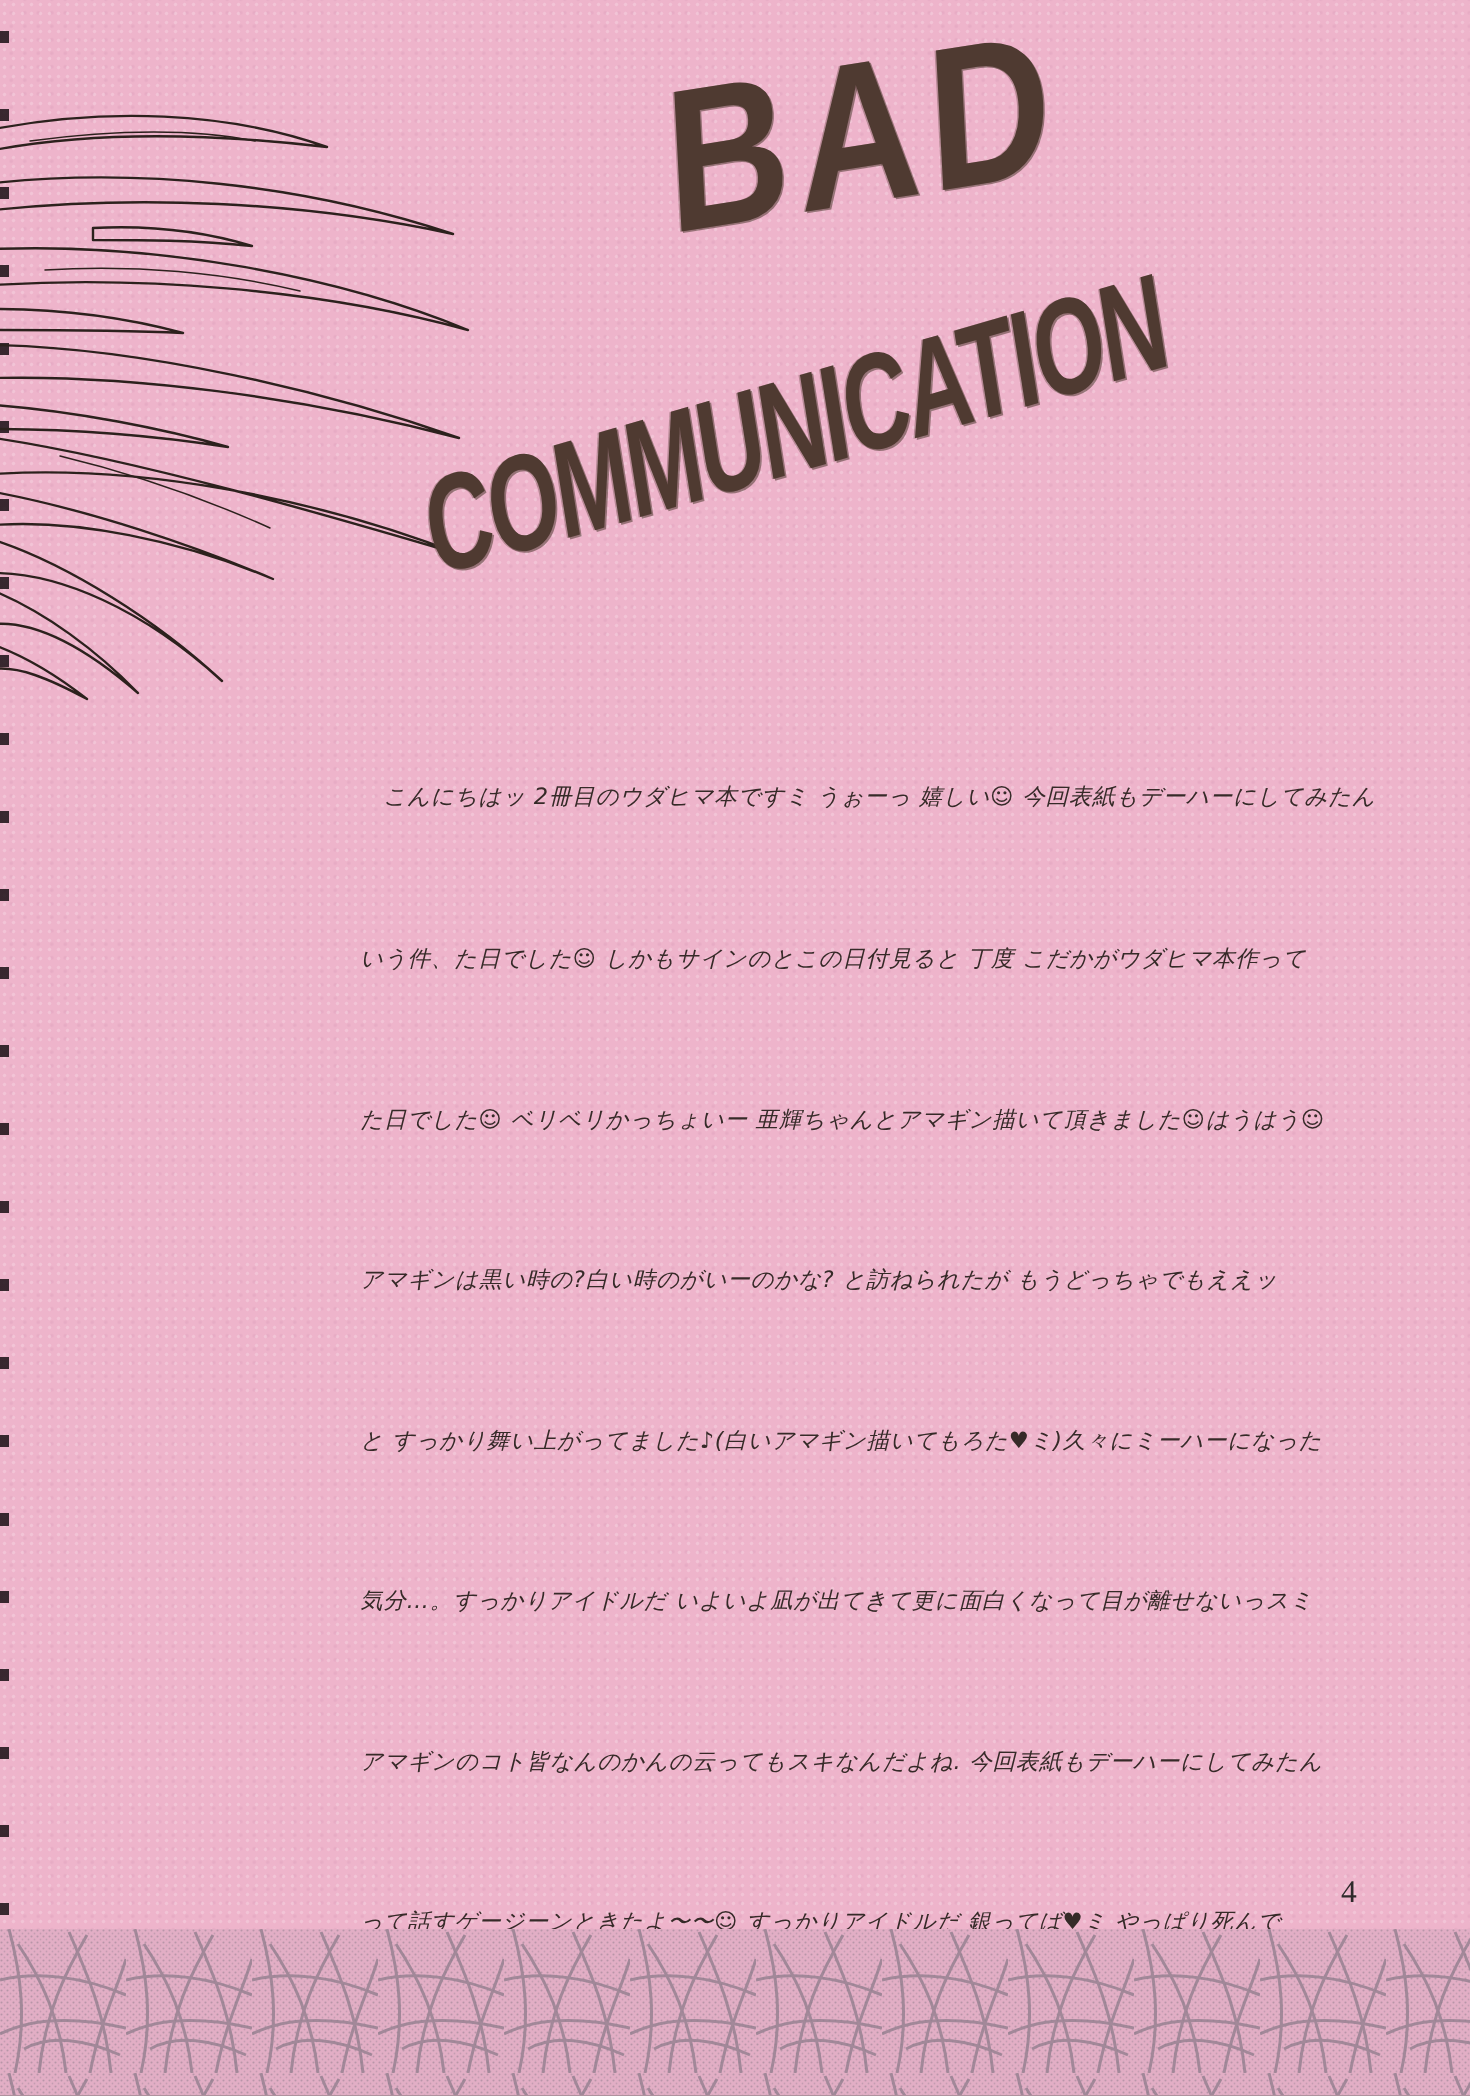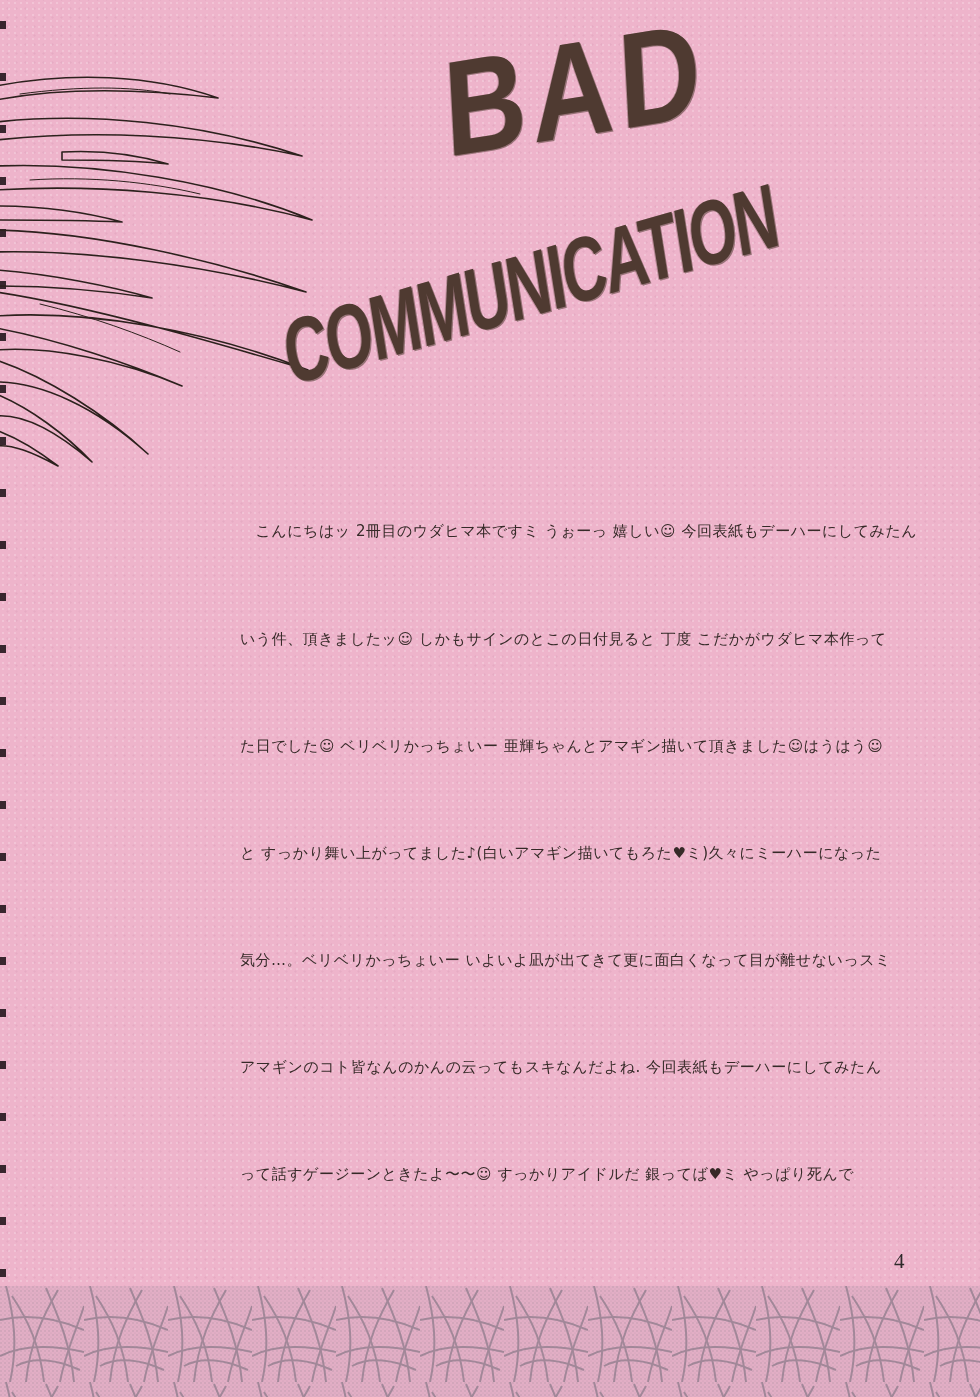--- a/index.html
+++ b/index.html
@@ -54,7 +54,7 @@
     letter-spacing:0.5px;
     white-space:pre;
   }
-  .tline{height:35.7px;overflow:hidden;}
+  .tline{height:35.7px;overflow:hidden;font-style:italic;}
   .page-number{
     position:absolute;left:894px;top:1249px;
     font-family:"Liberation Serif", serif;

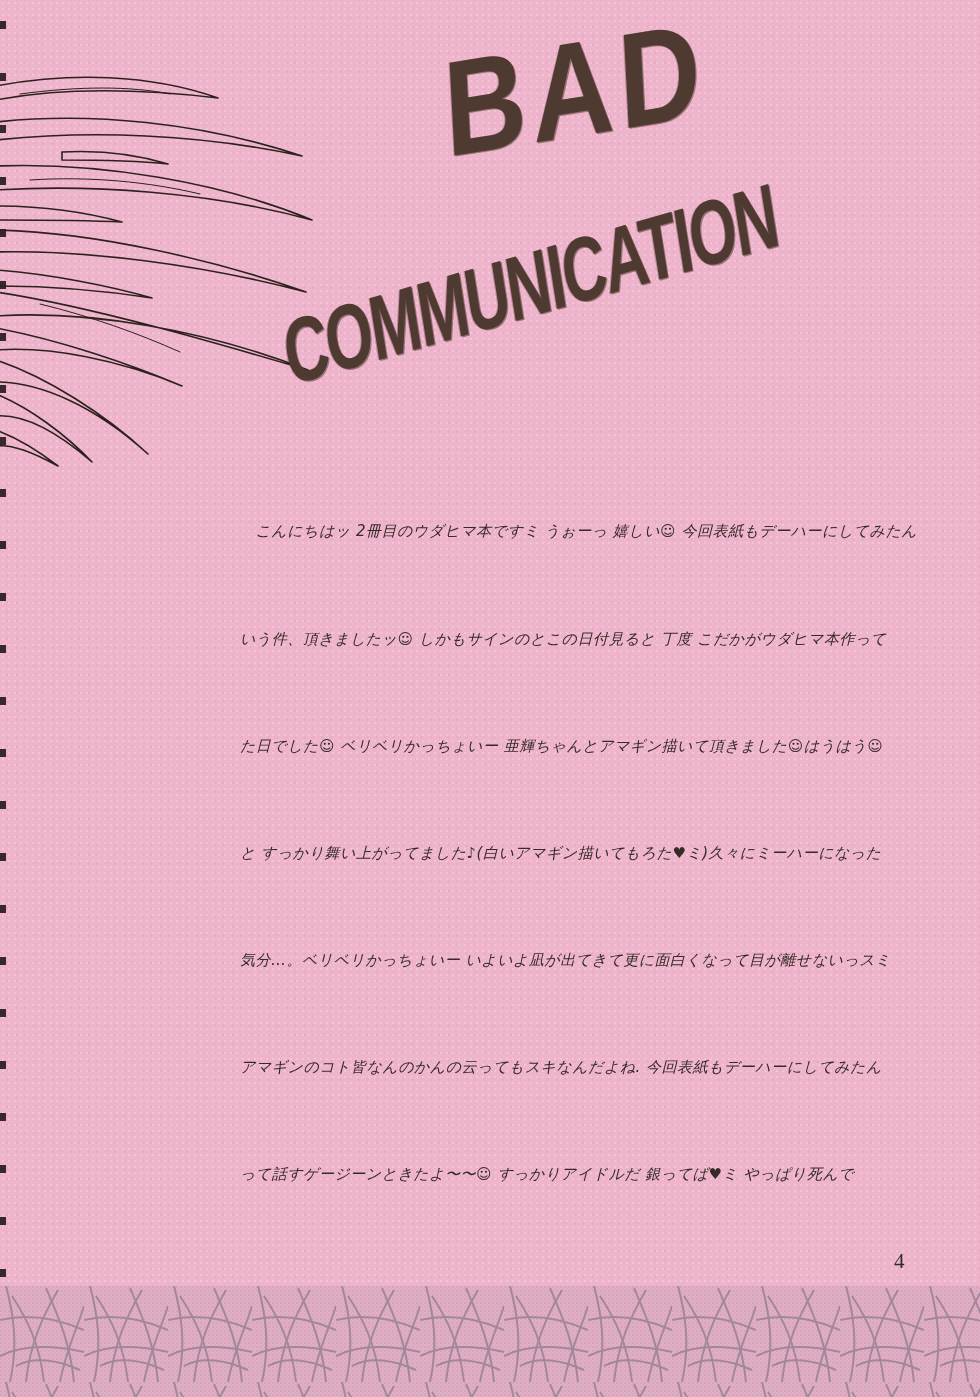--- a/index.html
+++ b/index.html
@@ -95,7 +95,7 @@
 
   <div class="afterword">
     <div class="tline">　こんにちはッ 2冊目のウダヒマ本ですミ うぉーっ 嬉しい☺ 今回表紙もデーハーにしてみたん</div>
-    <div class="tline">いう件、頂きましたッ☺ しかもサインのとこの日付見ると 丁度 こだかがウダヒマ本作って</div>
+    <div class="tline">いう件、た日でした☺ しかもサインのとこの日付見ると 丁度 こだかがウダヒマ本作って</div>
     <div class="tline">た日でした☺ ベリベリかっちょいー 亜輝ちゃんとアマギン描いて頂きました☺はうはう☺</div>
     <div class="tline">と すっかり舞い上がってました♪(白いアマギン描いてもろた♥ミ)久々にミーハーになった</div>
     <div class="tline">気分…。ベリベリかっちょいー いよいよ凪が出てきて更に面白くなって目が離せないっスミ</div>

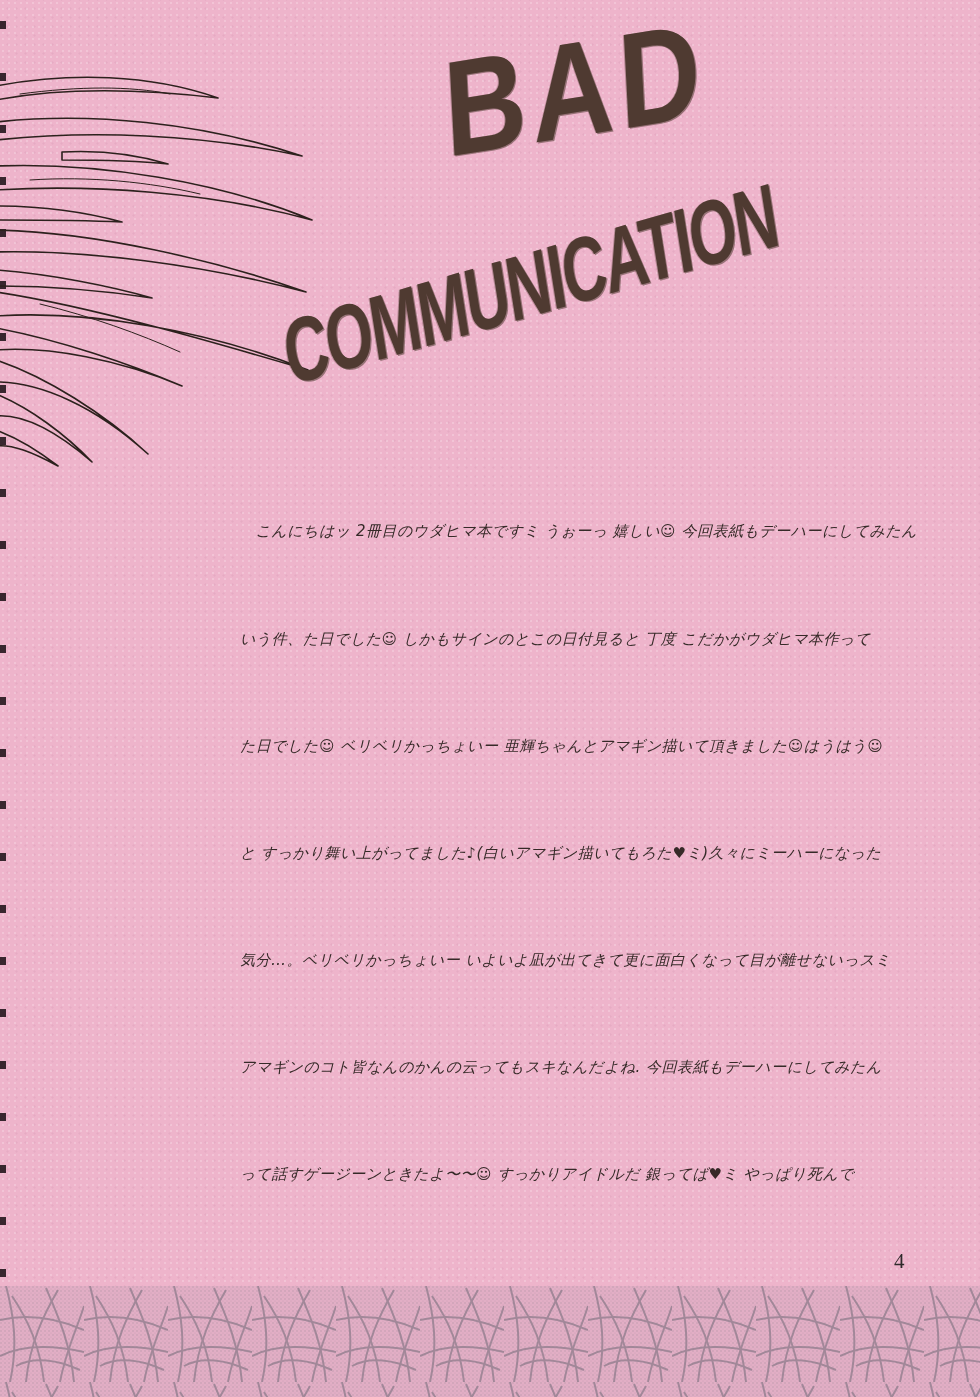--- a/index.html
+++ b/index.html
@@ -97,6 +97,7 @@
     <div class="tline">　こんにちはッ 2冊目のウダヒマ本ですミ うぉーっ 嬉しい☺ 今回表紙もデーハーにしてみたん</div>
     <div class="tline">いう件、た日でした☺ しかもサインのとこの日付見ると 丁度 こだかがウダヒマ本作って</div>
     <div class="tline">た日でした☺ ベリベリかっちょいー 亜輝ちゃんとアマギン描いて頂きました☺はうはう☺</div>
+    <div class="tline">アマギンは黒い時の?白い時のがいーのかな? と訪ねられたが もうどっちゃでもええッ</div>
     <div class="tline">と すっかり舞い上がってました♪(白いアマギン描いてもろた♥ミ)久々にミーハーになった</div>
     <div class="tline">気分…。ベリベリかっちょいー いよいよ凪が出てきて更に面白くなって目が離せないっスミ</div>
     <div class="tline">アマギンのコト皆なんのかんの云ってもスキなんだよね. 今回表紙もデーハーにしてみたん</div>

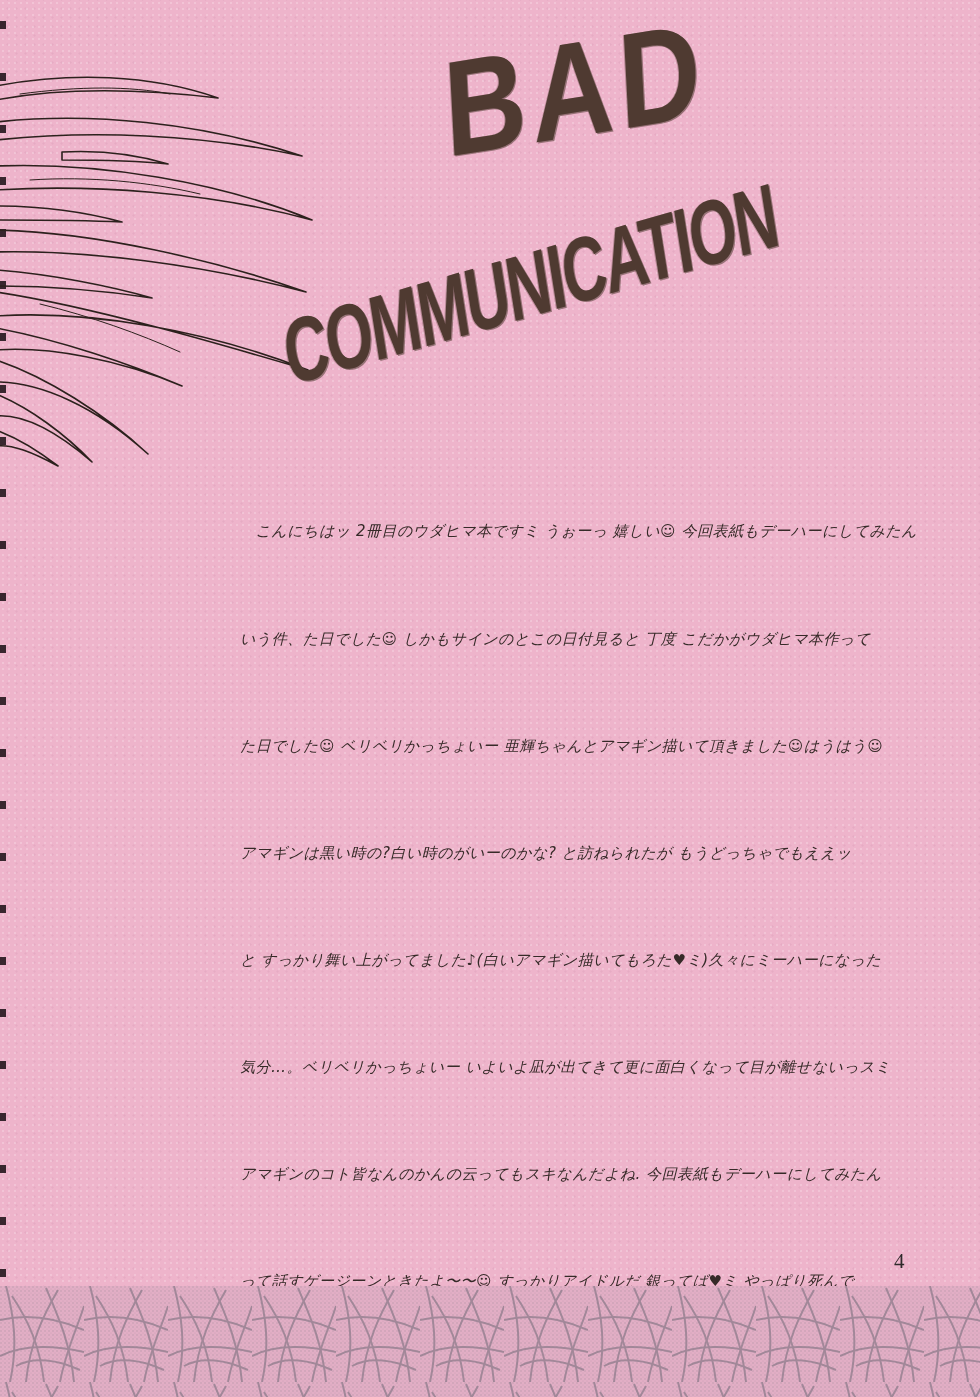--- a/index.html
+++ b/index.html
@@ -99,7 +99,7 @@
     <div class="tline">た日でした☺ ベリベリかっちょいー 亜輝ちゃんとアマギン描いて頂きました☺はうはう☺</div>
     <div class="tline">アマギンは黒い時の?白い時のがいーのかな? と訪ねられたが もうどっちゃでもええッ</div>
     <div class="tline">と すっかり舞い上がってました♪(白いアマギン描いてもろた♥ミ)久々にミーハーになった</div>
-    <div class="tline">気分…。ベリベリかっちょいー いよいよ凪が出てきて更に面白くなって目が離せないっスミ</div>
+    <div class="tline">気分…。すっかりアイドルだ いよいよ凪が出てきて更に面白くなって目が離せないっスミ</div>
     <div class="tline">アマギンのコト皆なんのかんの云ってもスキなんだよね. 今回表紙もデーハーにしてみたん</div>
     <div class="tline">って話すゲージーンときたよ〜〜☺ すっかりアイドルだ 銀ってば♥ミ やっぱり死んで</div>
     

